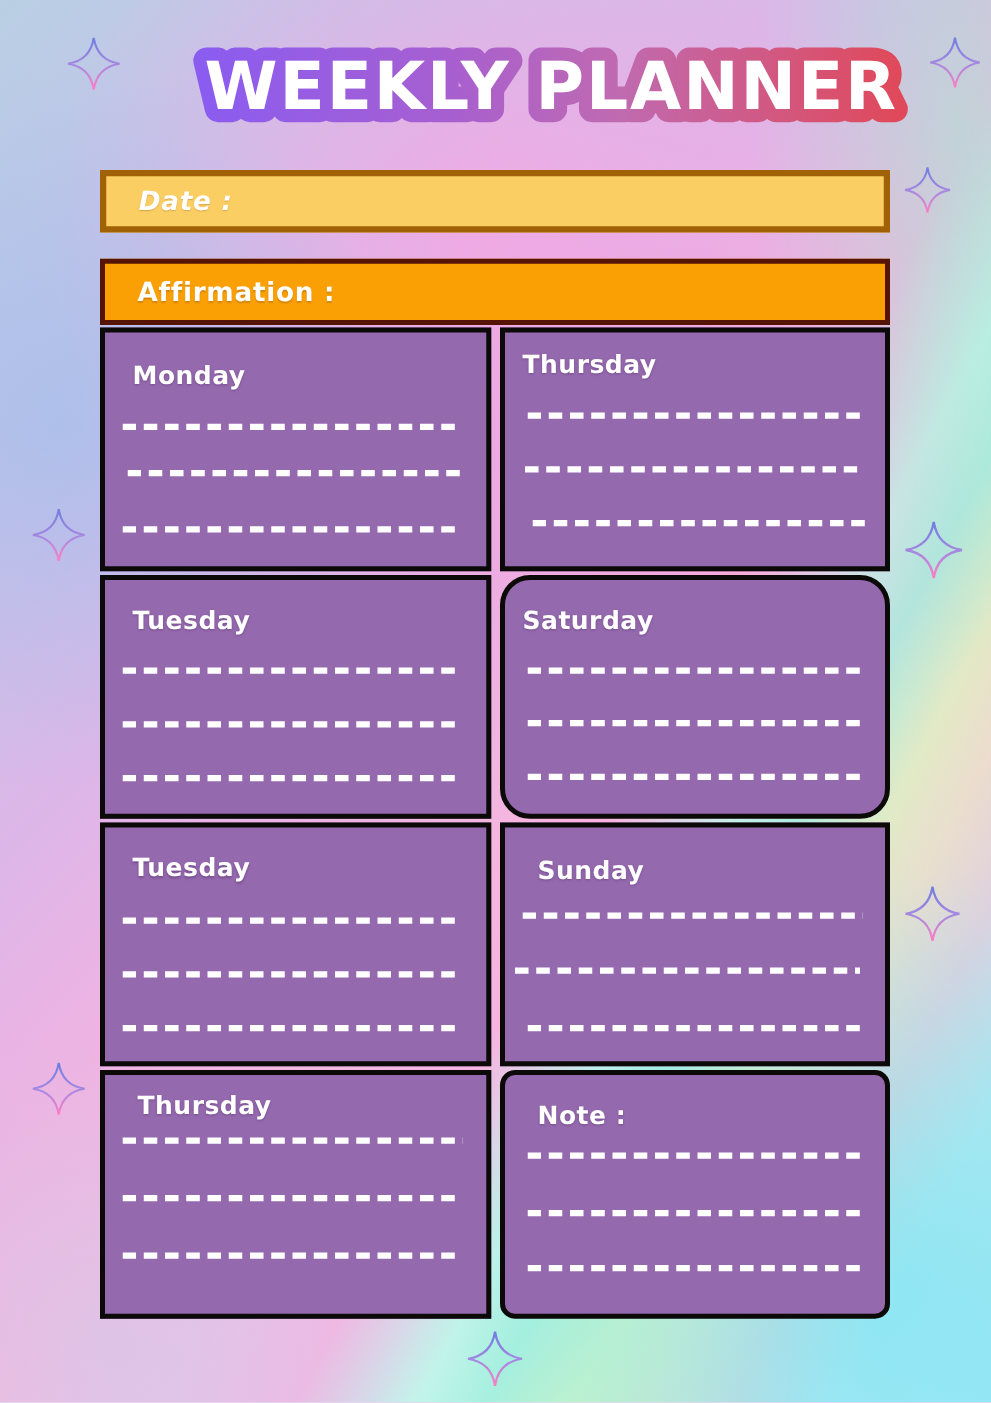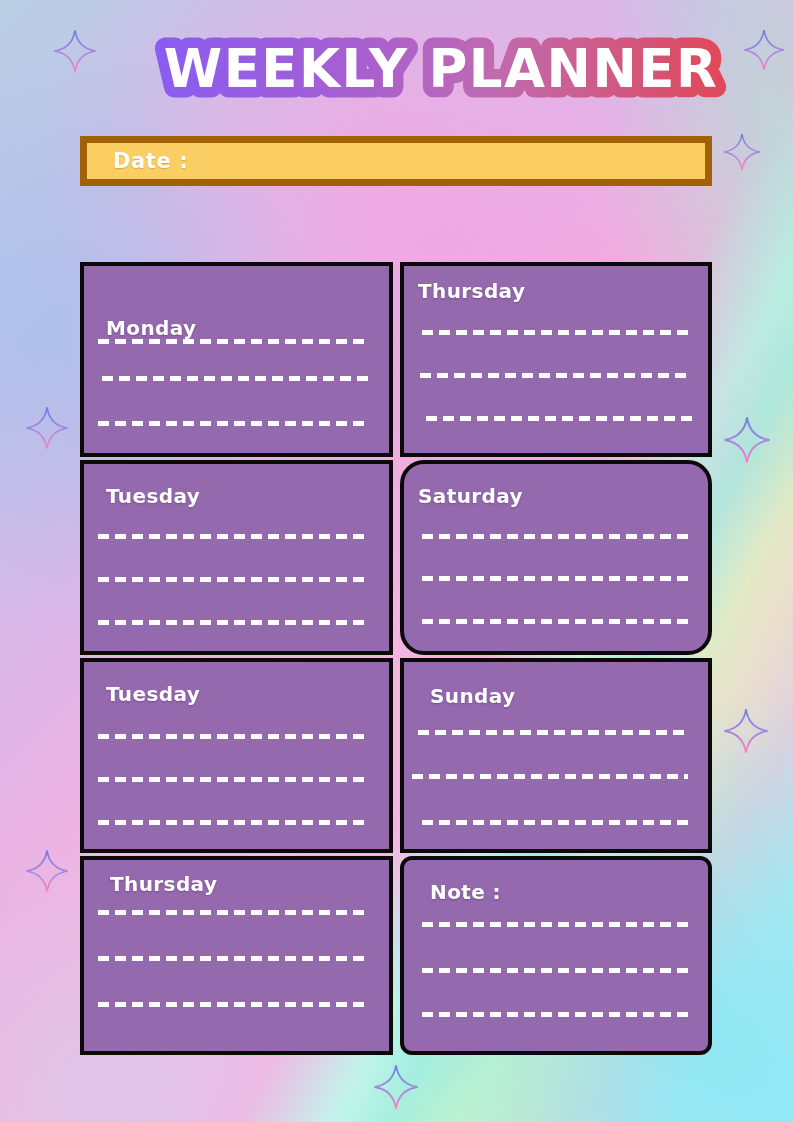--- a/index.html
+++ b/index.html
@@ -101,9 +101,10 @@
     height: 50px;
     box-sizing: border-box;
     background: #fbce63;
-    border: 7px solid #a16207;
+    border: 5px solid #a16207;
     display: flex;
     align-items: center;
+    font-style: italic;
   }
   .affirm-box {
     position: absolute;

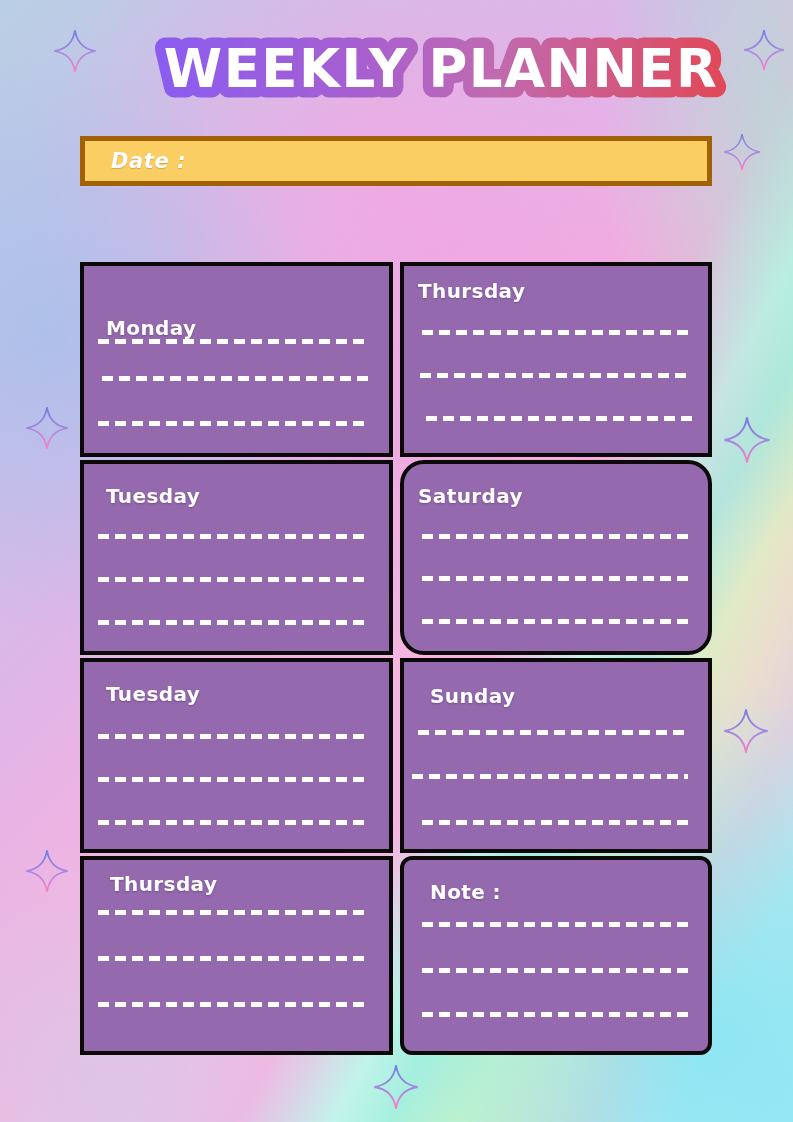--- a/index.html
+++ b/index.html
@@ -279,6 +279,9 @@
     <span class="field-label">Date :</span>
   </div>
 
+  <div class="affirm-box">
+    <span class="field-label">Affirmation :</span>
+  </div>
 
   <div class="grid" id="grid">
       <div class="cell" style="left: 0px; top: 0px; width: 313px; height: 195px;">

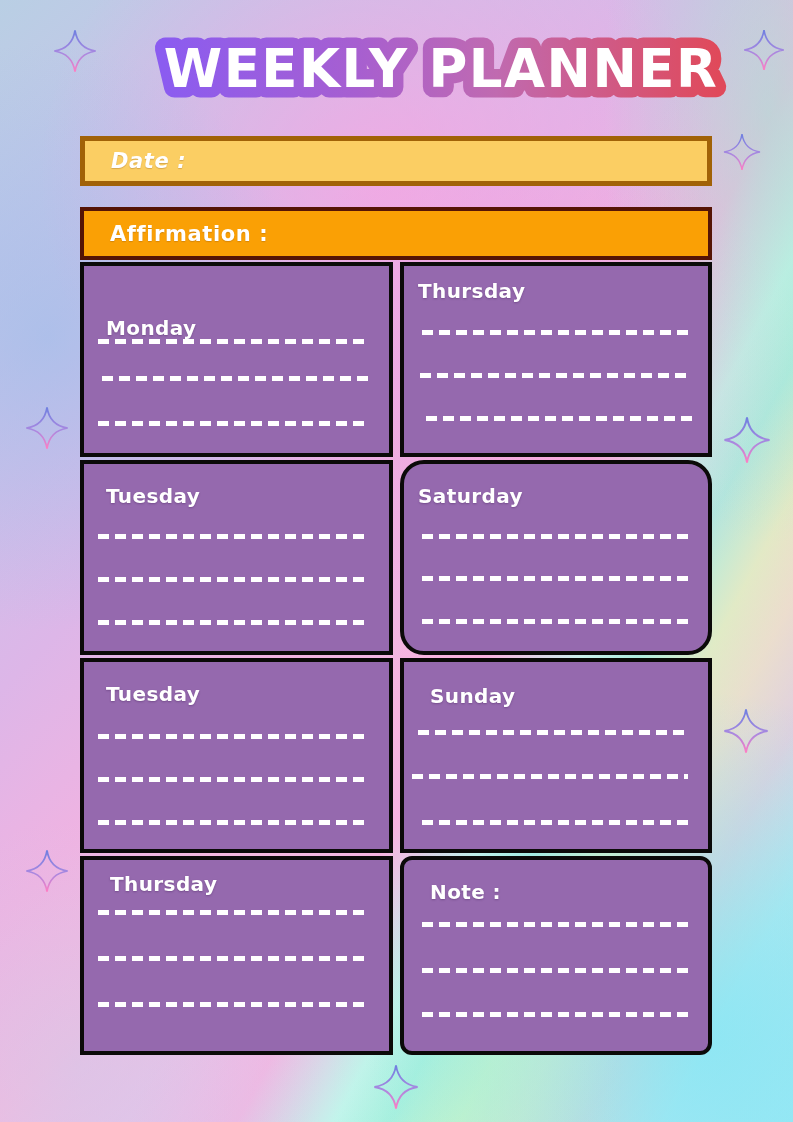--- a/index.html
+++ b/index.html
@@ -285,7 +285,7 @@
 
   <div class="grid" id="grid">
       <div class="cell" style="left: 0px; top: 0px; width: 313px; height: 195px;">
-        <div class="cell-label" style="left: 22px; top: 22px; margin-top: 28px;">Monday</div>
+        <div class="cell-label" style="left: 22px; top: 22px;">Monday</div>
         <div class="dash-line" style="left: 14px; top: 73px; width: 269px;"></div>
         <div class="dash-line" style="left: 18px; top: 110px; width: 267px;"></div>
         <div class="dash-line" style="left: 14px; top: 155px; width: 269px;"></div>

